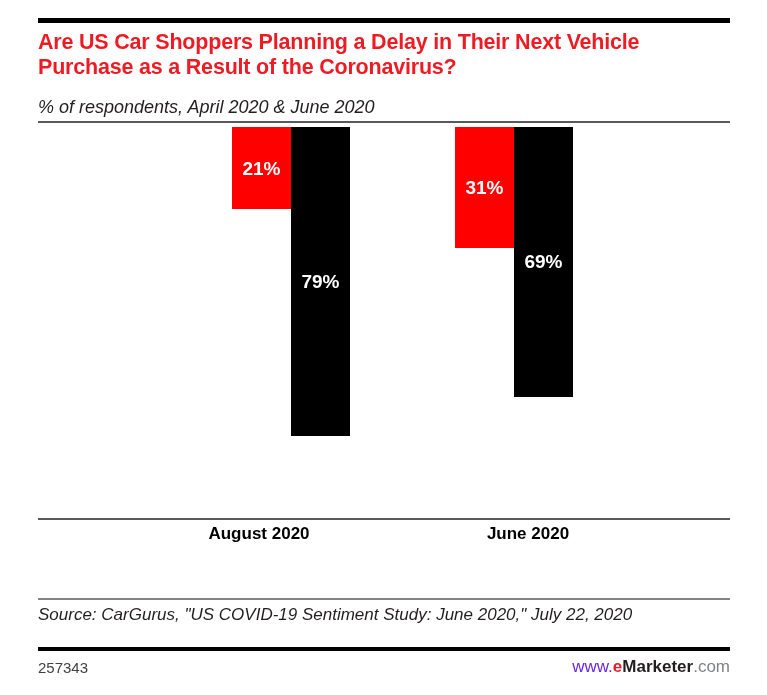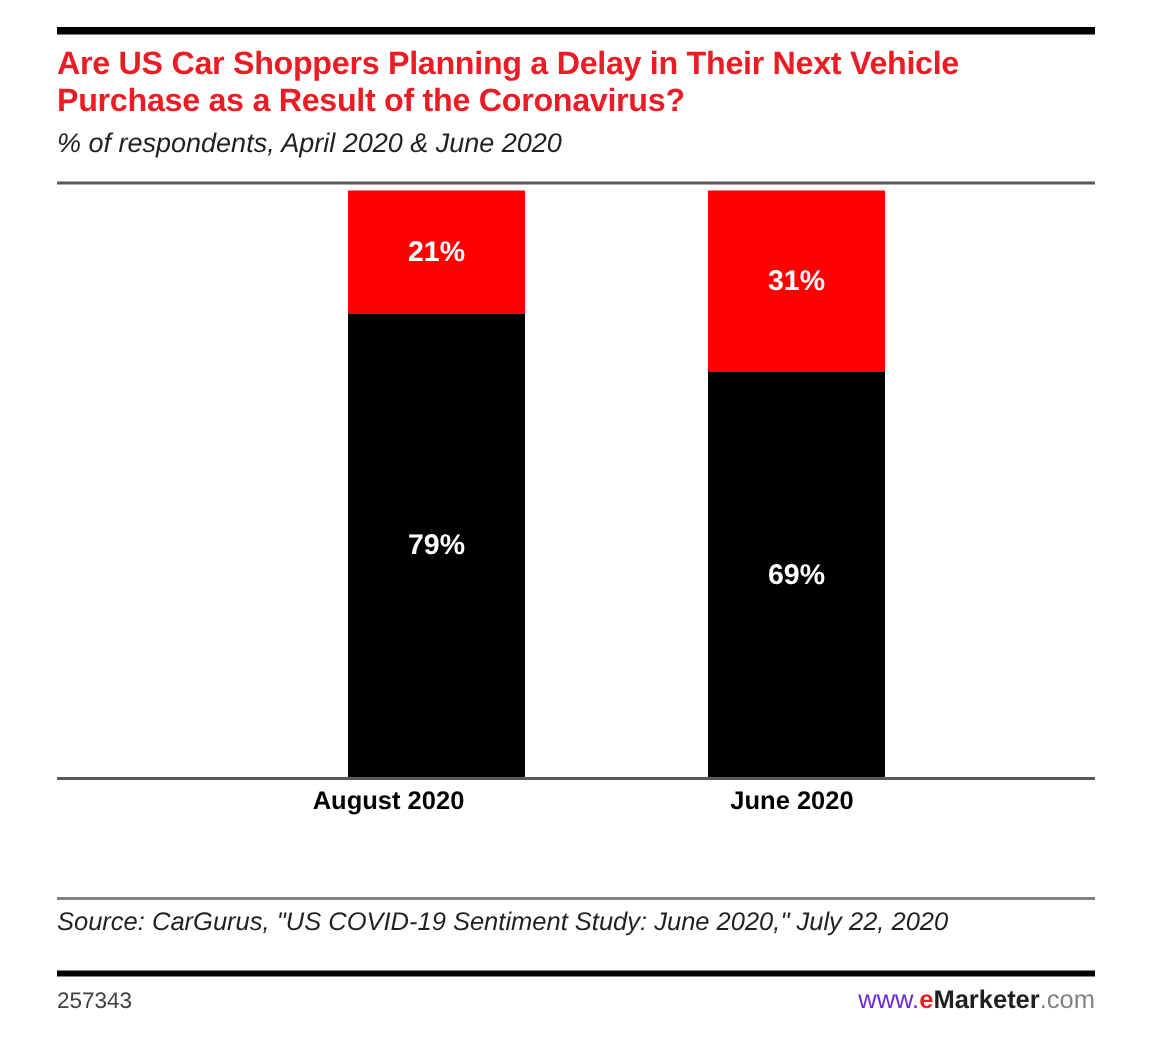--- a/index.html
+++ b/index.html
@@ -49,7 +49,7 @@
     font-family: "Liberation Sans", sans-serif;
   }
   .chart-subtitle {
-    margin: 4px 0 0 0;
+    margin: 16px 0 0 0;
     color: #231f20;
     font-size: 18px;
     font-style: italic;

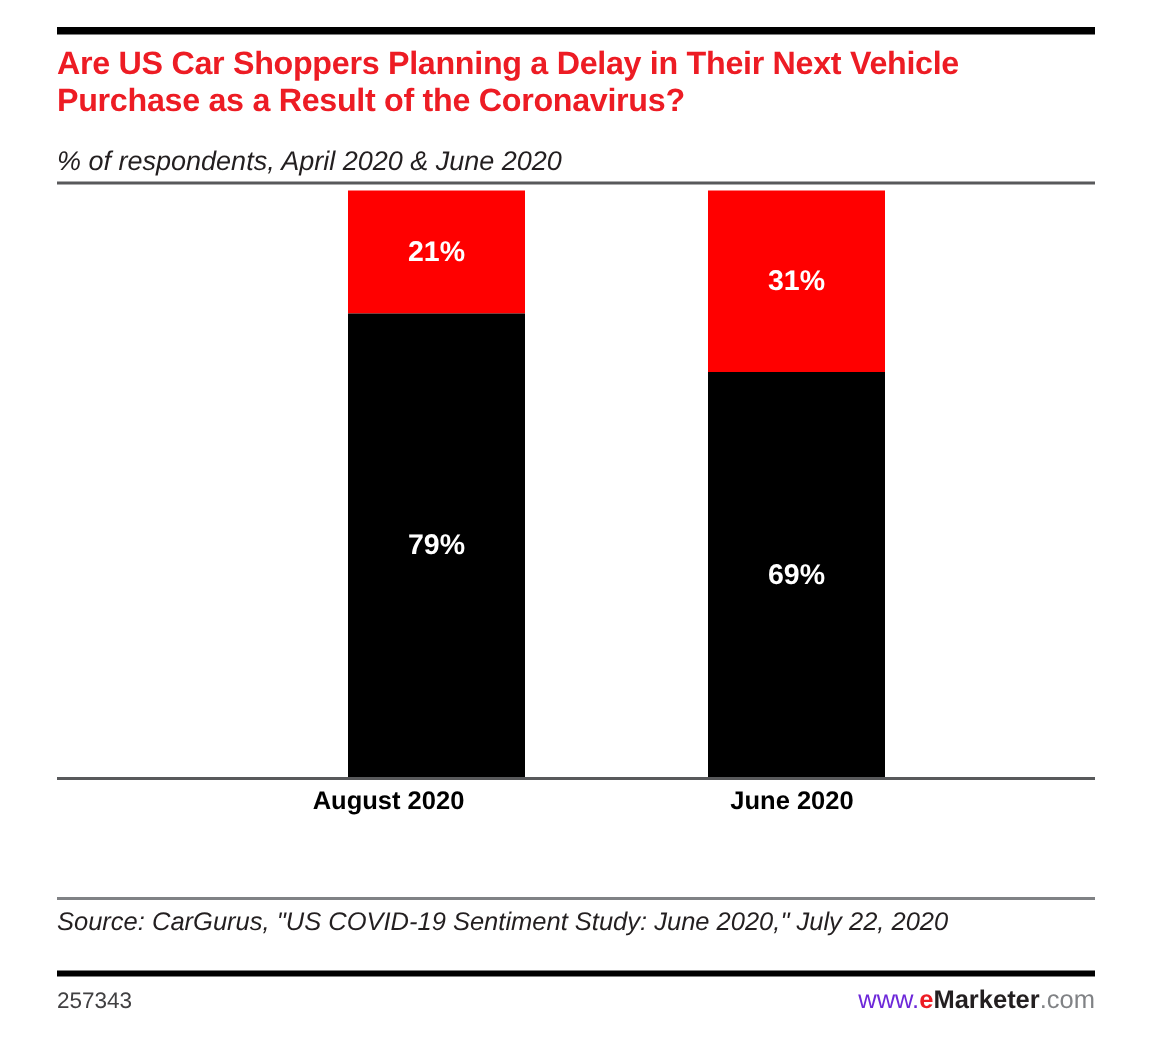--- a/index.html
+++ b/index.html
@@ -82,7 +82,7 @@
     width: 118px;
     height: 100%;
     display: flex;
-    flex-direction: column;
+    flex-direction: row;
     justify-content: flex-end;
     padding-left: 32px;
   }

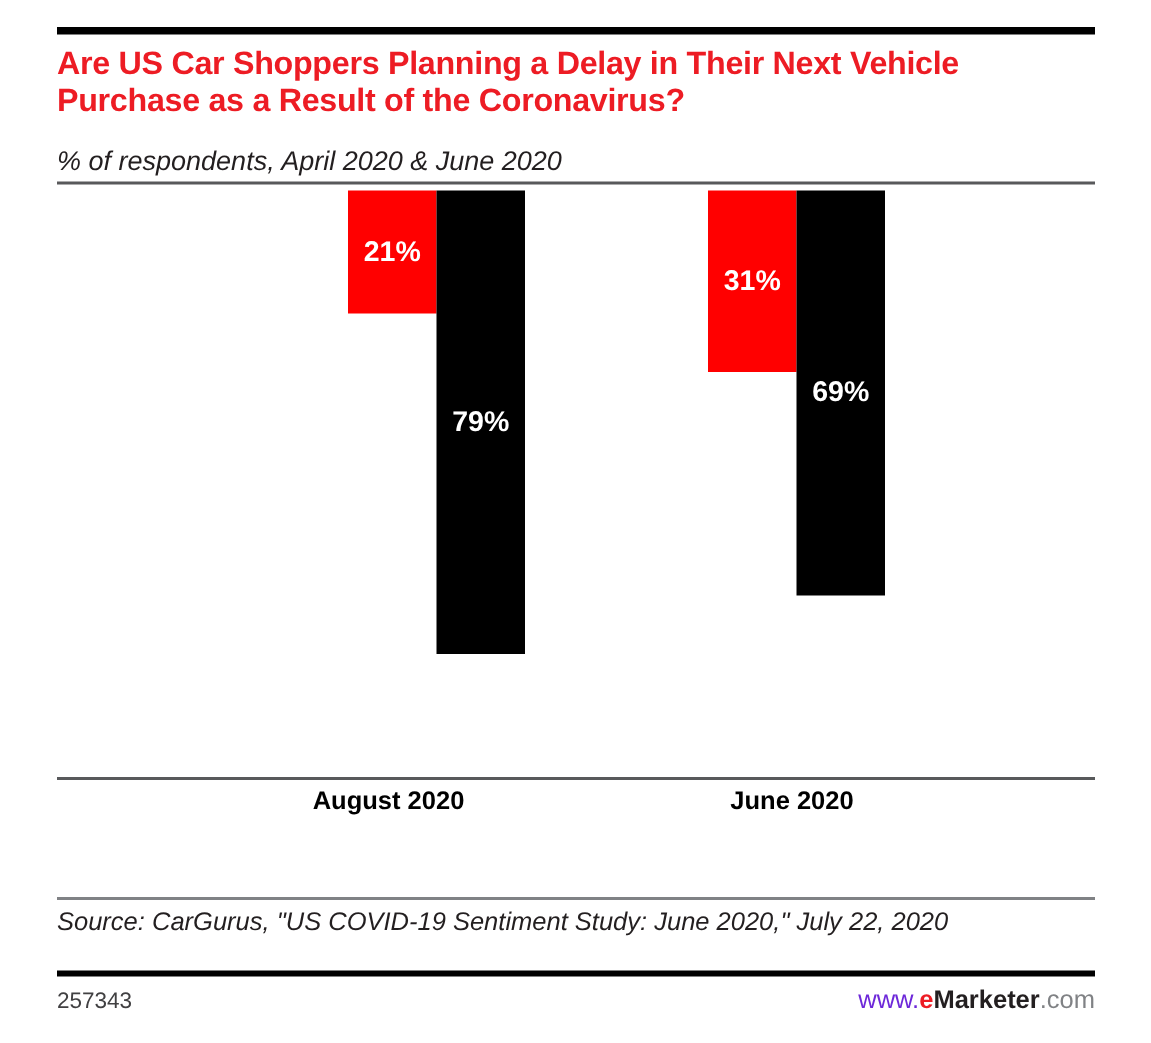--- a/index.html
+++ b/index.html
@@ -87,7 +87,7 @@
     padding-left: 32px;
   }
   #bar-group-april { left: 162px; }
-  #bar-group-june  { left: 402px; }
+  #bar-group-june  { left: 385px; }
 
   .bar-segment {
     position: relative;

